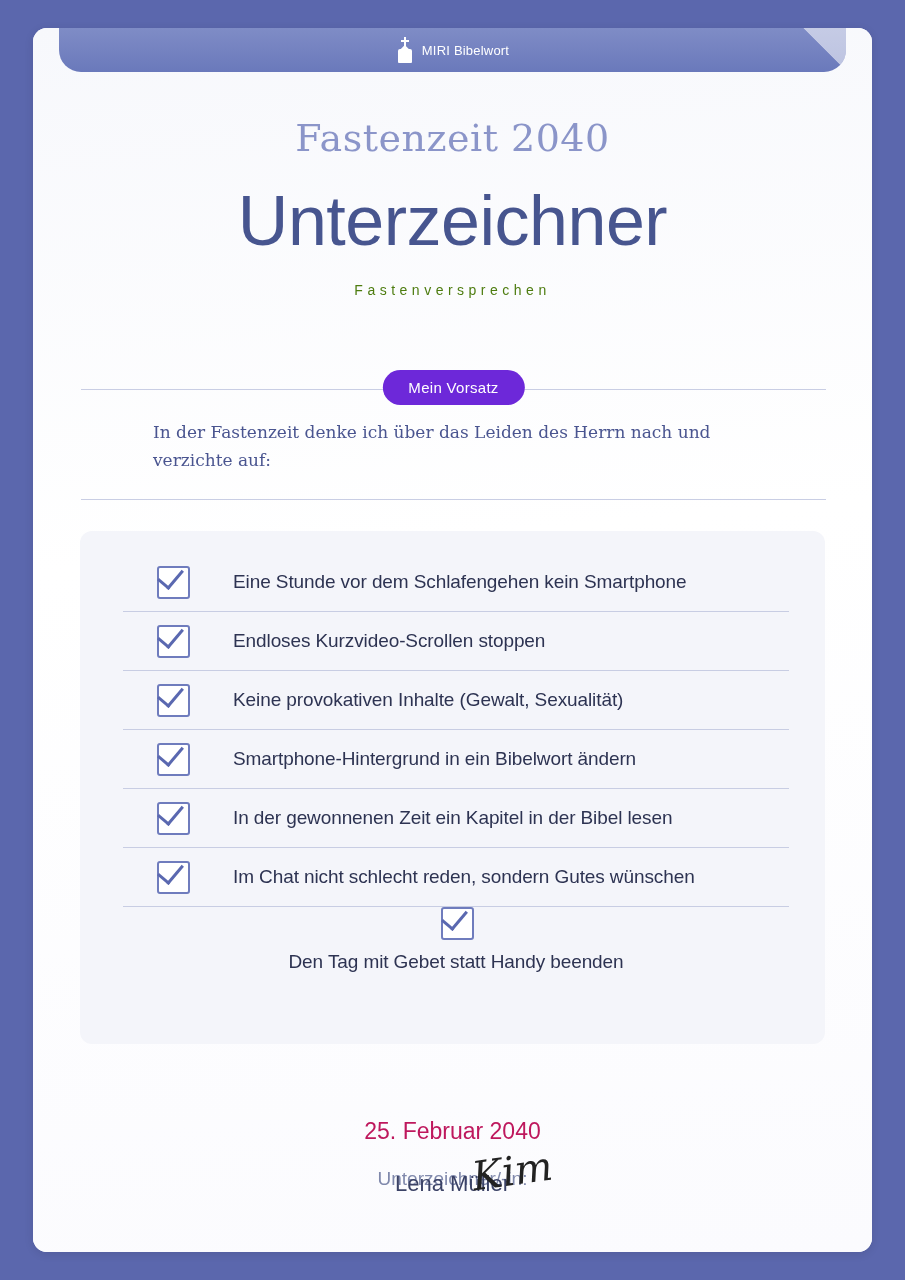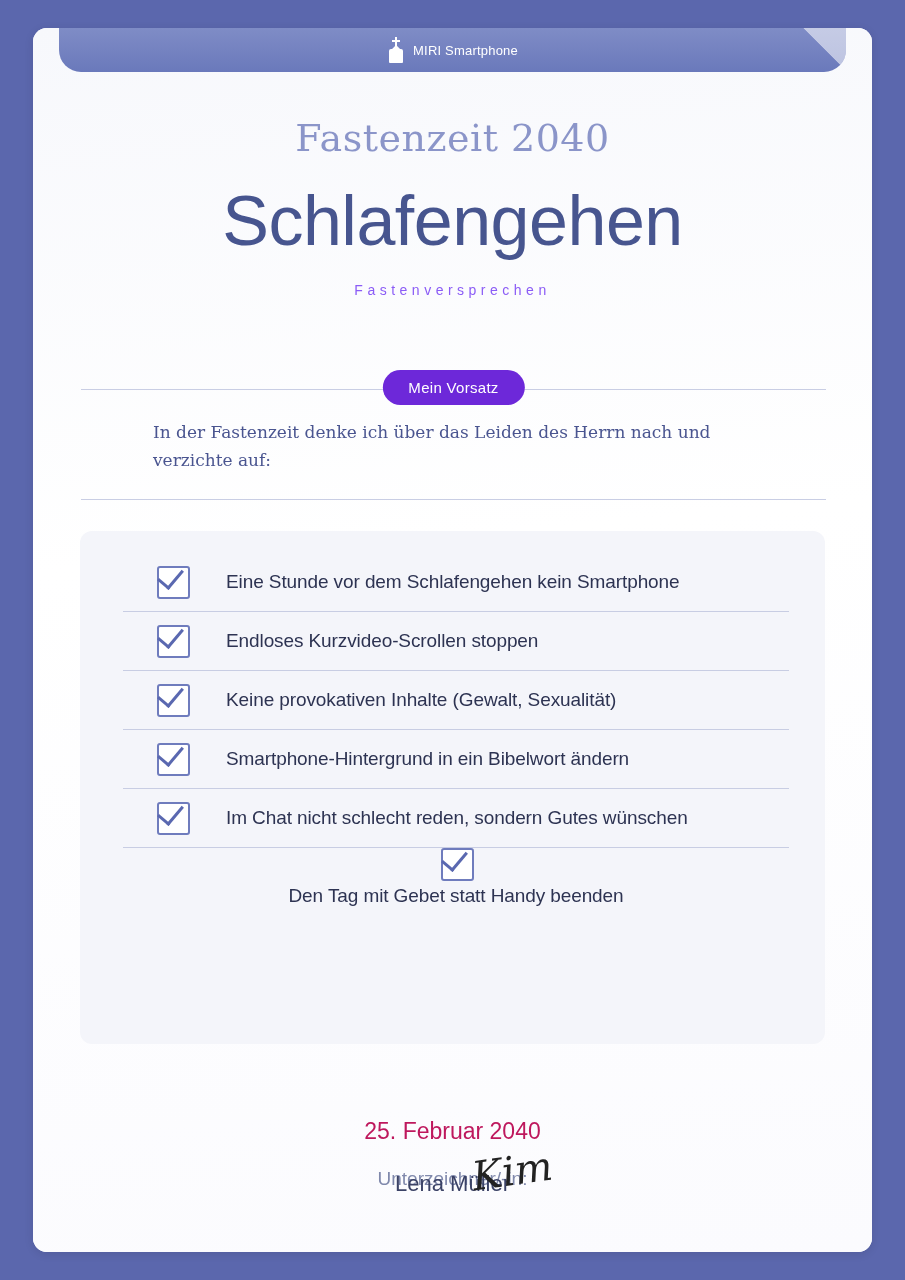--- a/index.html
+++ b/index.html
@@ -300,7 +300,7 @@
       <span class="roof"></span>
       <span class="body"></span>
     </span>
-    <span class="header-title">MIRI Smartphone</span>
+    <span class="header-title">MIRI Bibelwort</span>
     <span class="corner"></span>
   </div>
 

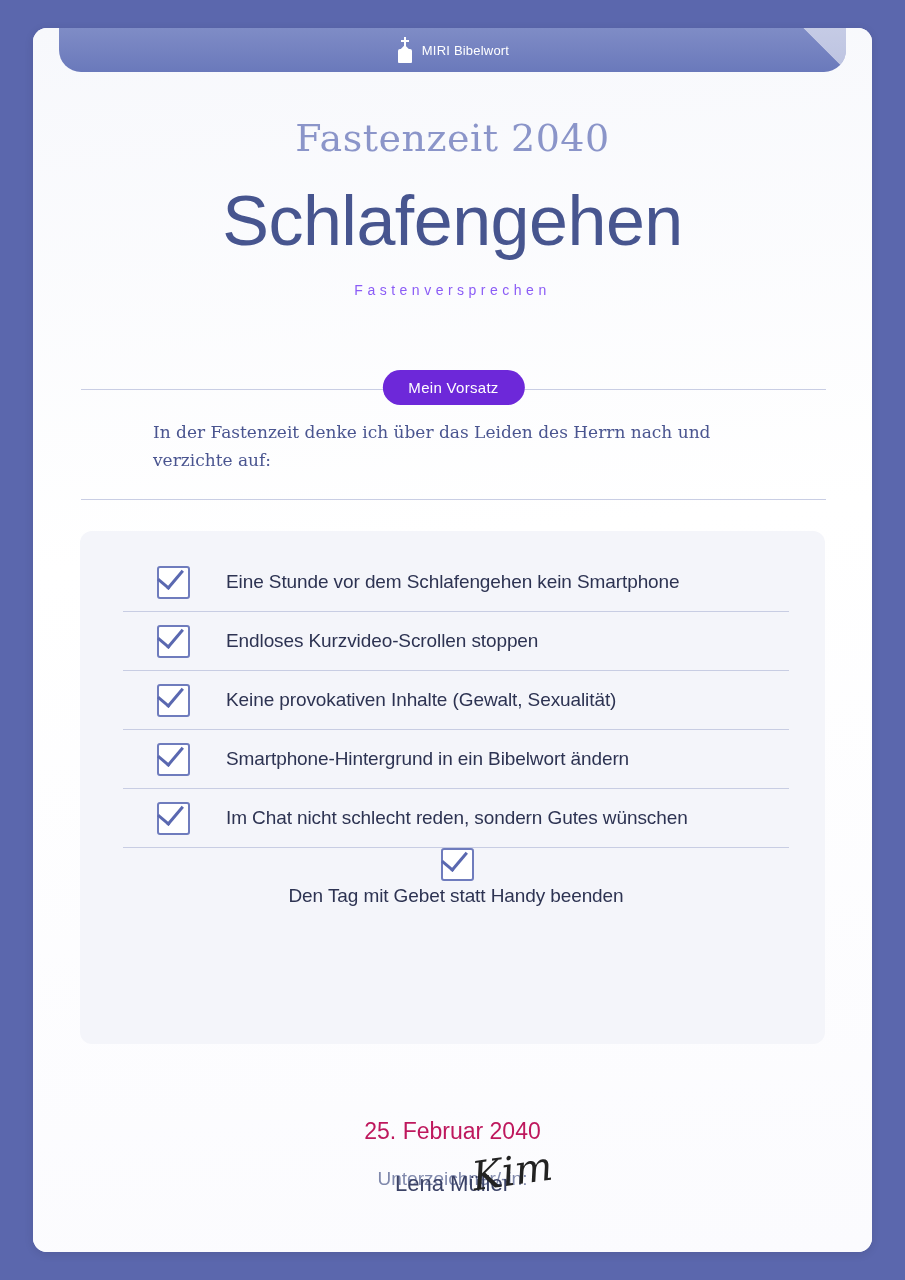--- a/index.html
+++ b/index.html
@@ -307,7 +307,7 @@
   <div class="content">
 
     <div class="season">Fastenzeit 2040</div>
-    <div class="main-title">Schlafengehen</div>
+    <div class="main-title">Unterzeichner</div>
     <div class="subtitle">Fastenversprechen</div>
 
     <div class="divider-row">

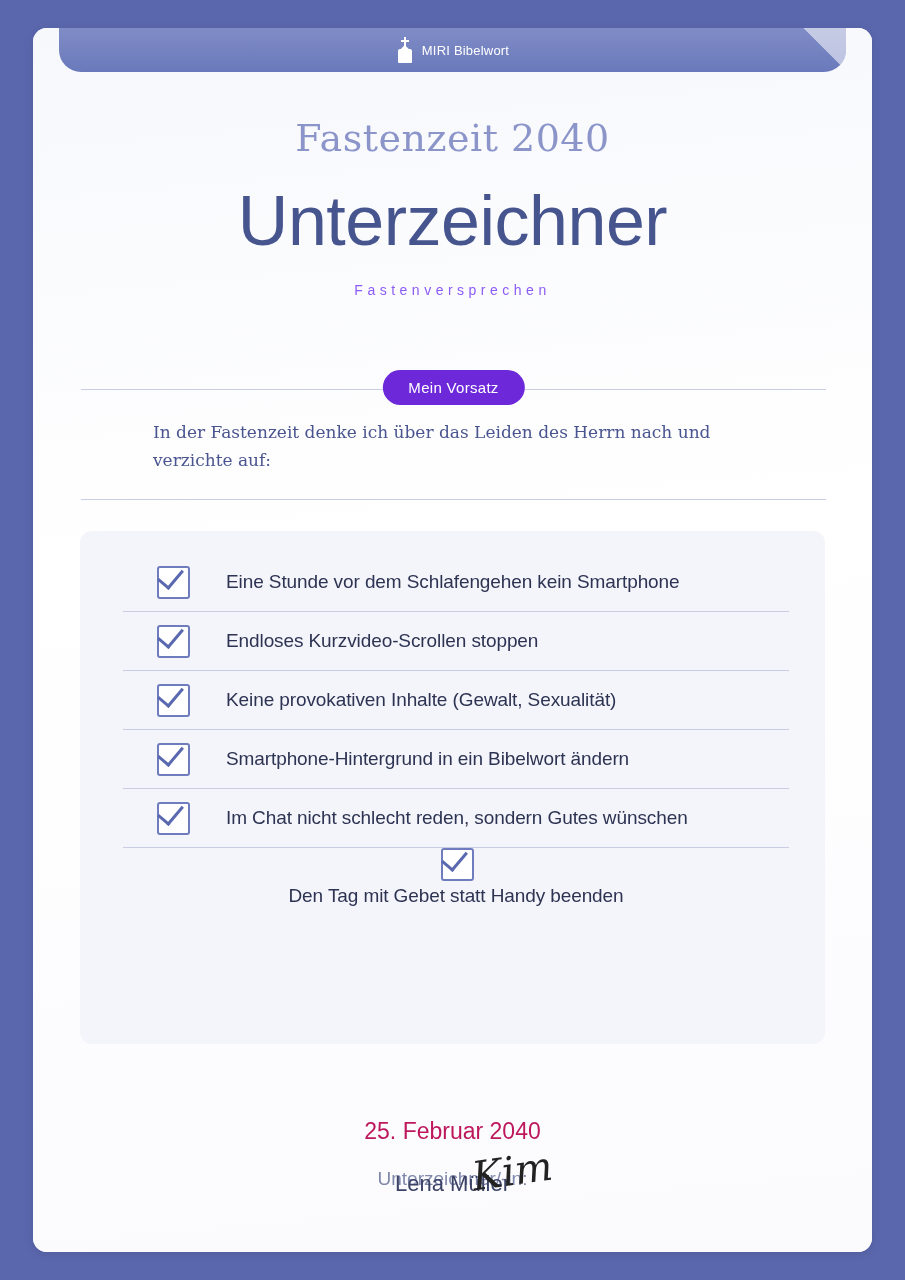--- a/index.html
+++ b/index.html
@@ -137,7 +137,7 @@
     width: 839px;
     text-align: center;
     font-size: 14px;
-    color: #8b5cf6;
+    color: #4d7c0f;
     letter-spacing: 4.5px;
   }
 

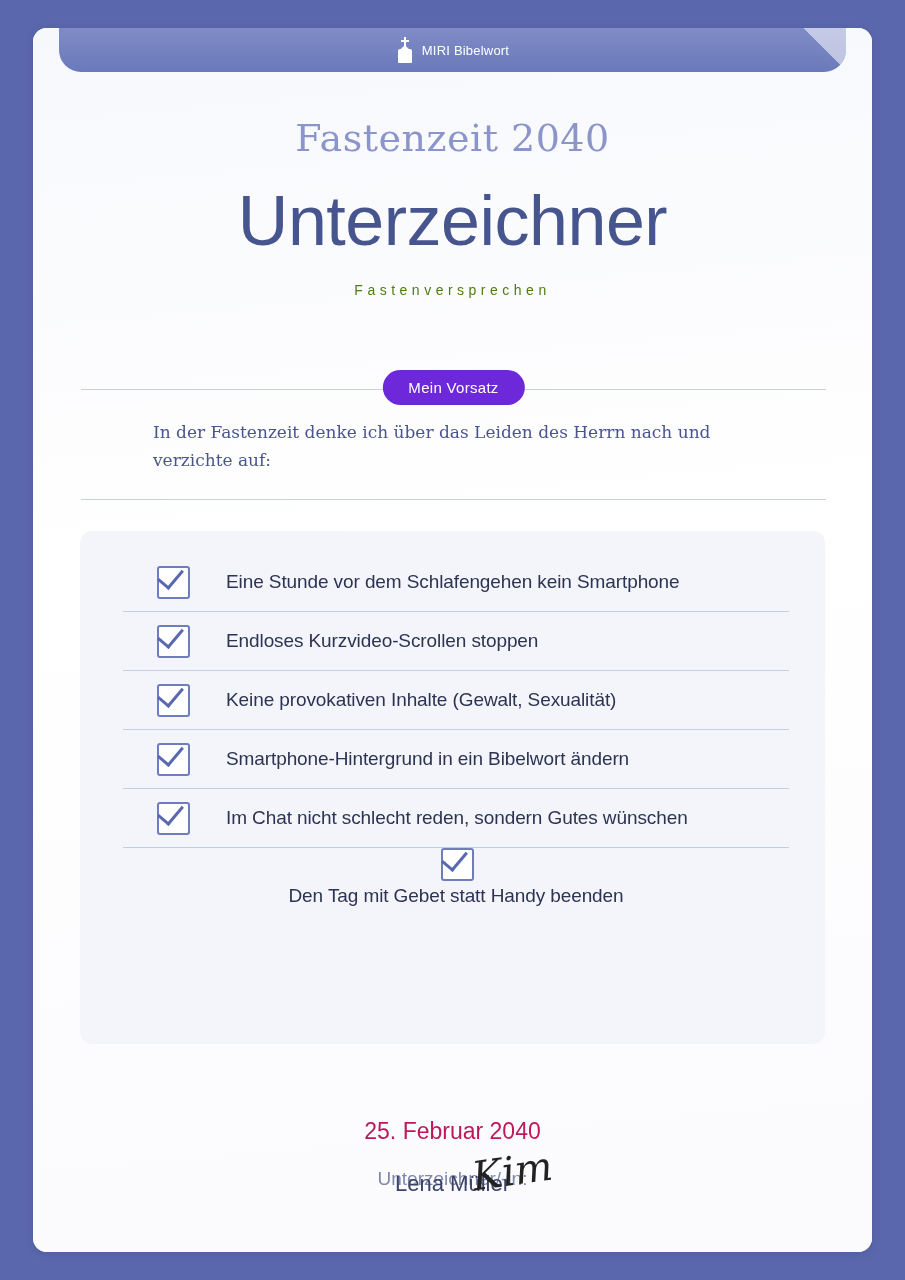--- a/index.html
+++ b/index.html
@@ -209,7 +209,7 @@
     align-items: center;
     height: 58px;
     border-bottom: 1px solid #c8cde3;
-    gap: 4px;
+    gap: 11px;
   }
   .row:last-child {
     border-bottom: none;

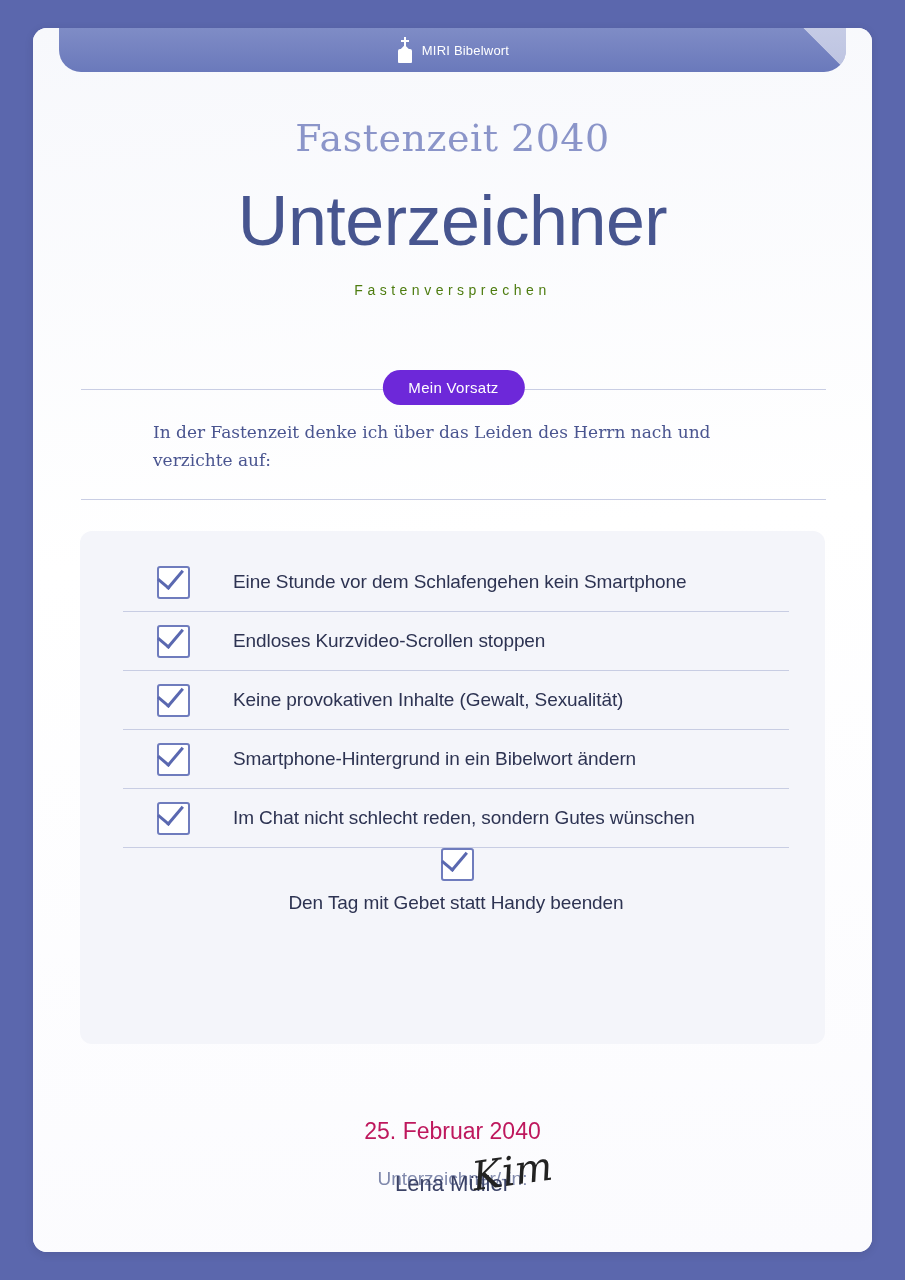--- a/index.html
+++ b/index.html
@@ -350,6 +350,12 @@
           <span class="row-label">Smartphone-Hintergrund in ein Bibelwort ändern</span>
         </div>
 
+        <div class="row">
+          <span class="check">
+              <span class="tick"></span>
+            </span>
+          <span class="row-label">In der gewonnenen Zeit ein Kapitel in der Bibel lesen</span>
+        </div>
 
         <div class="row">
           <span class="check">

